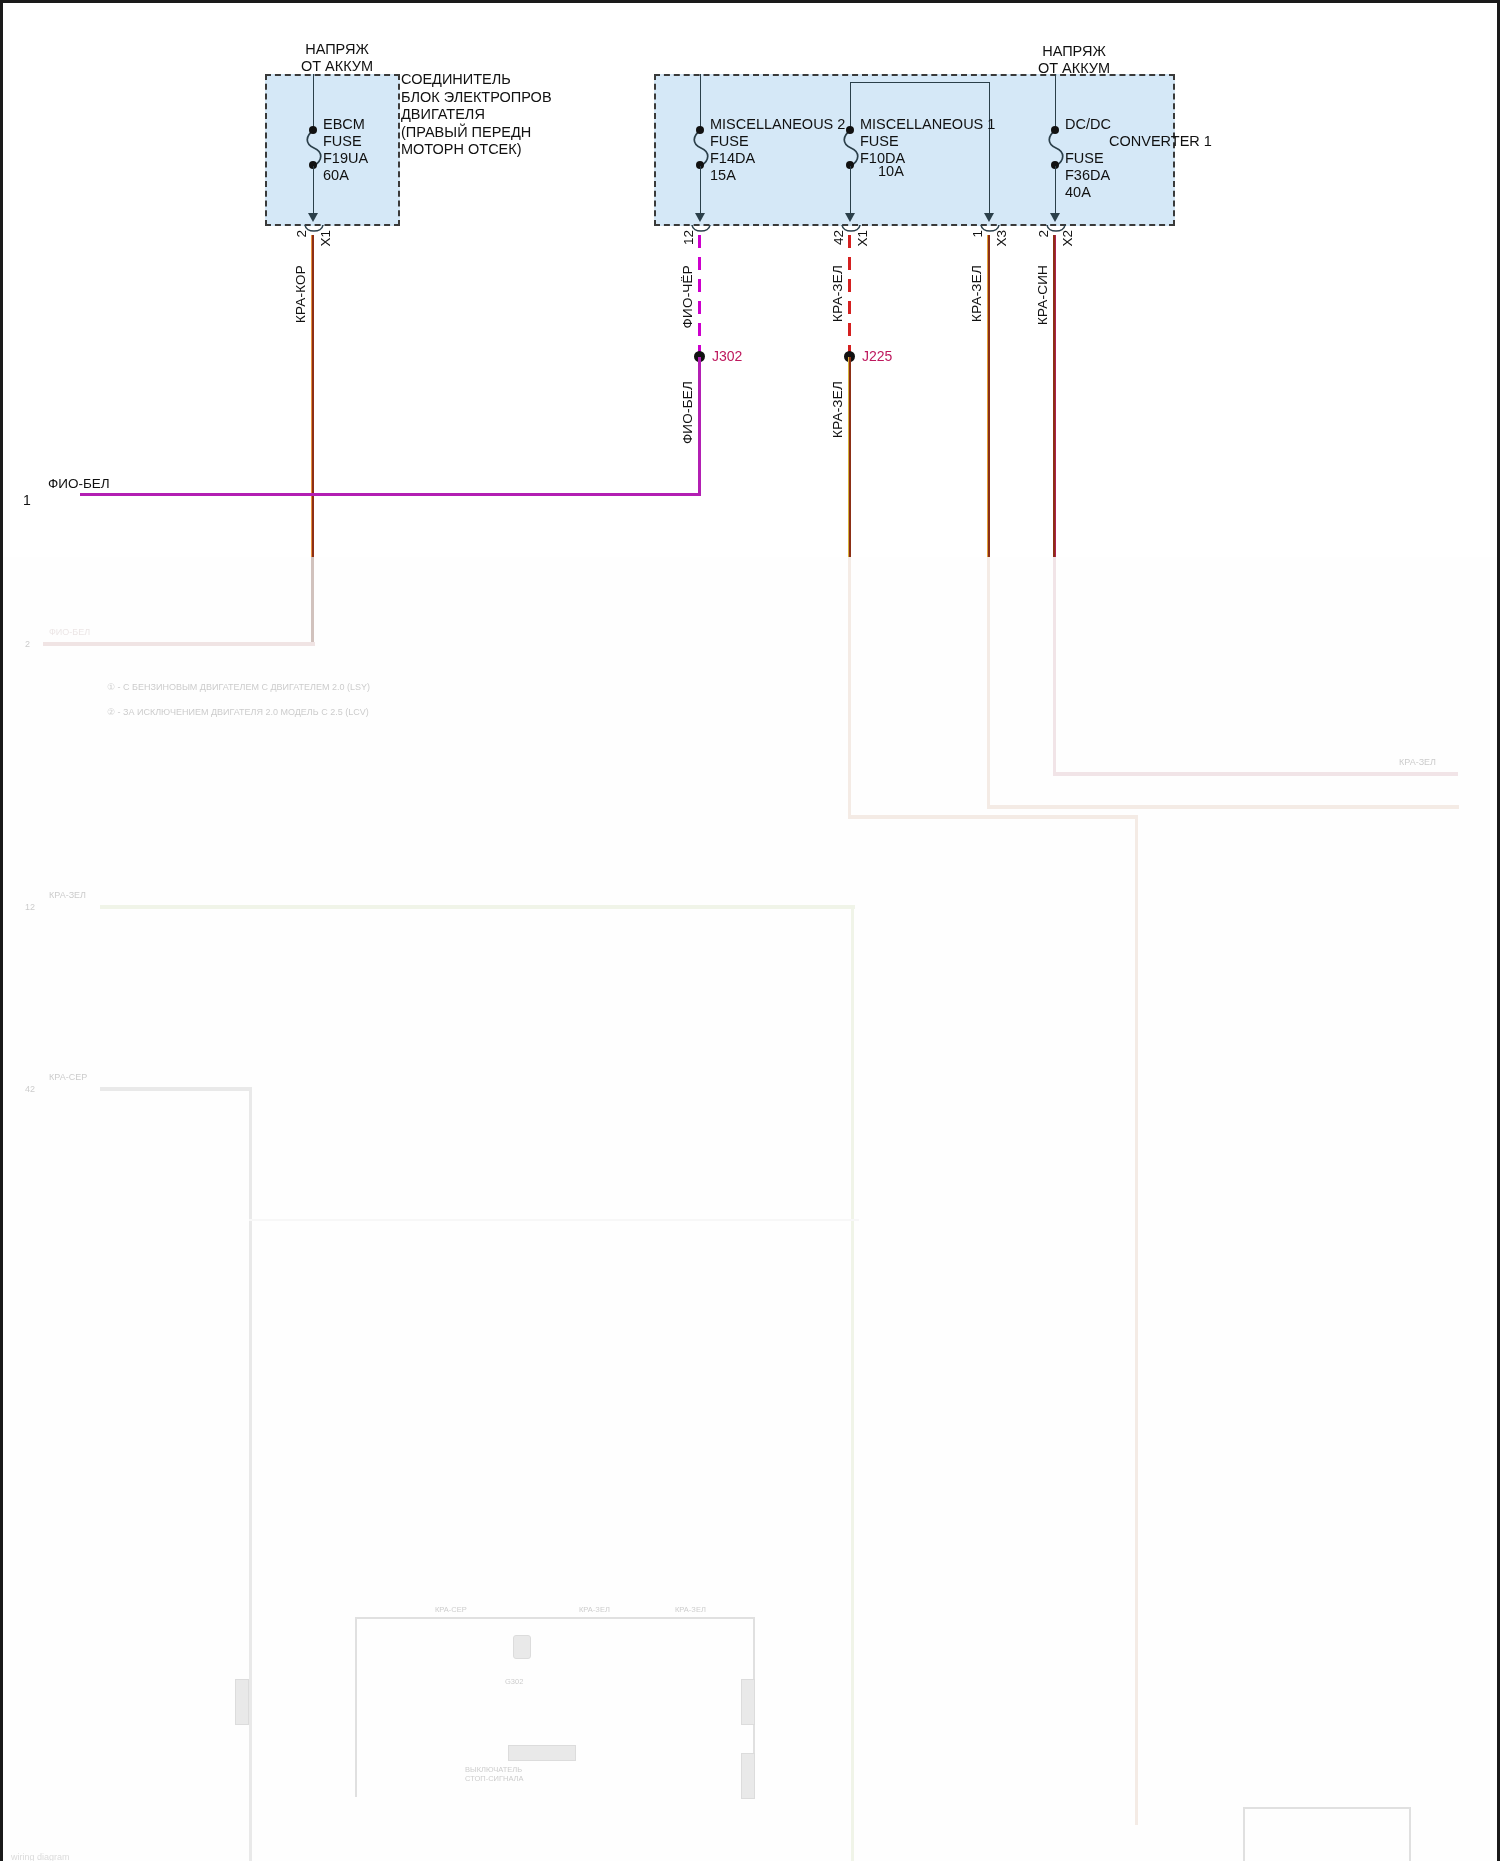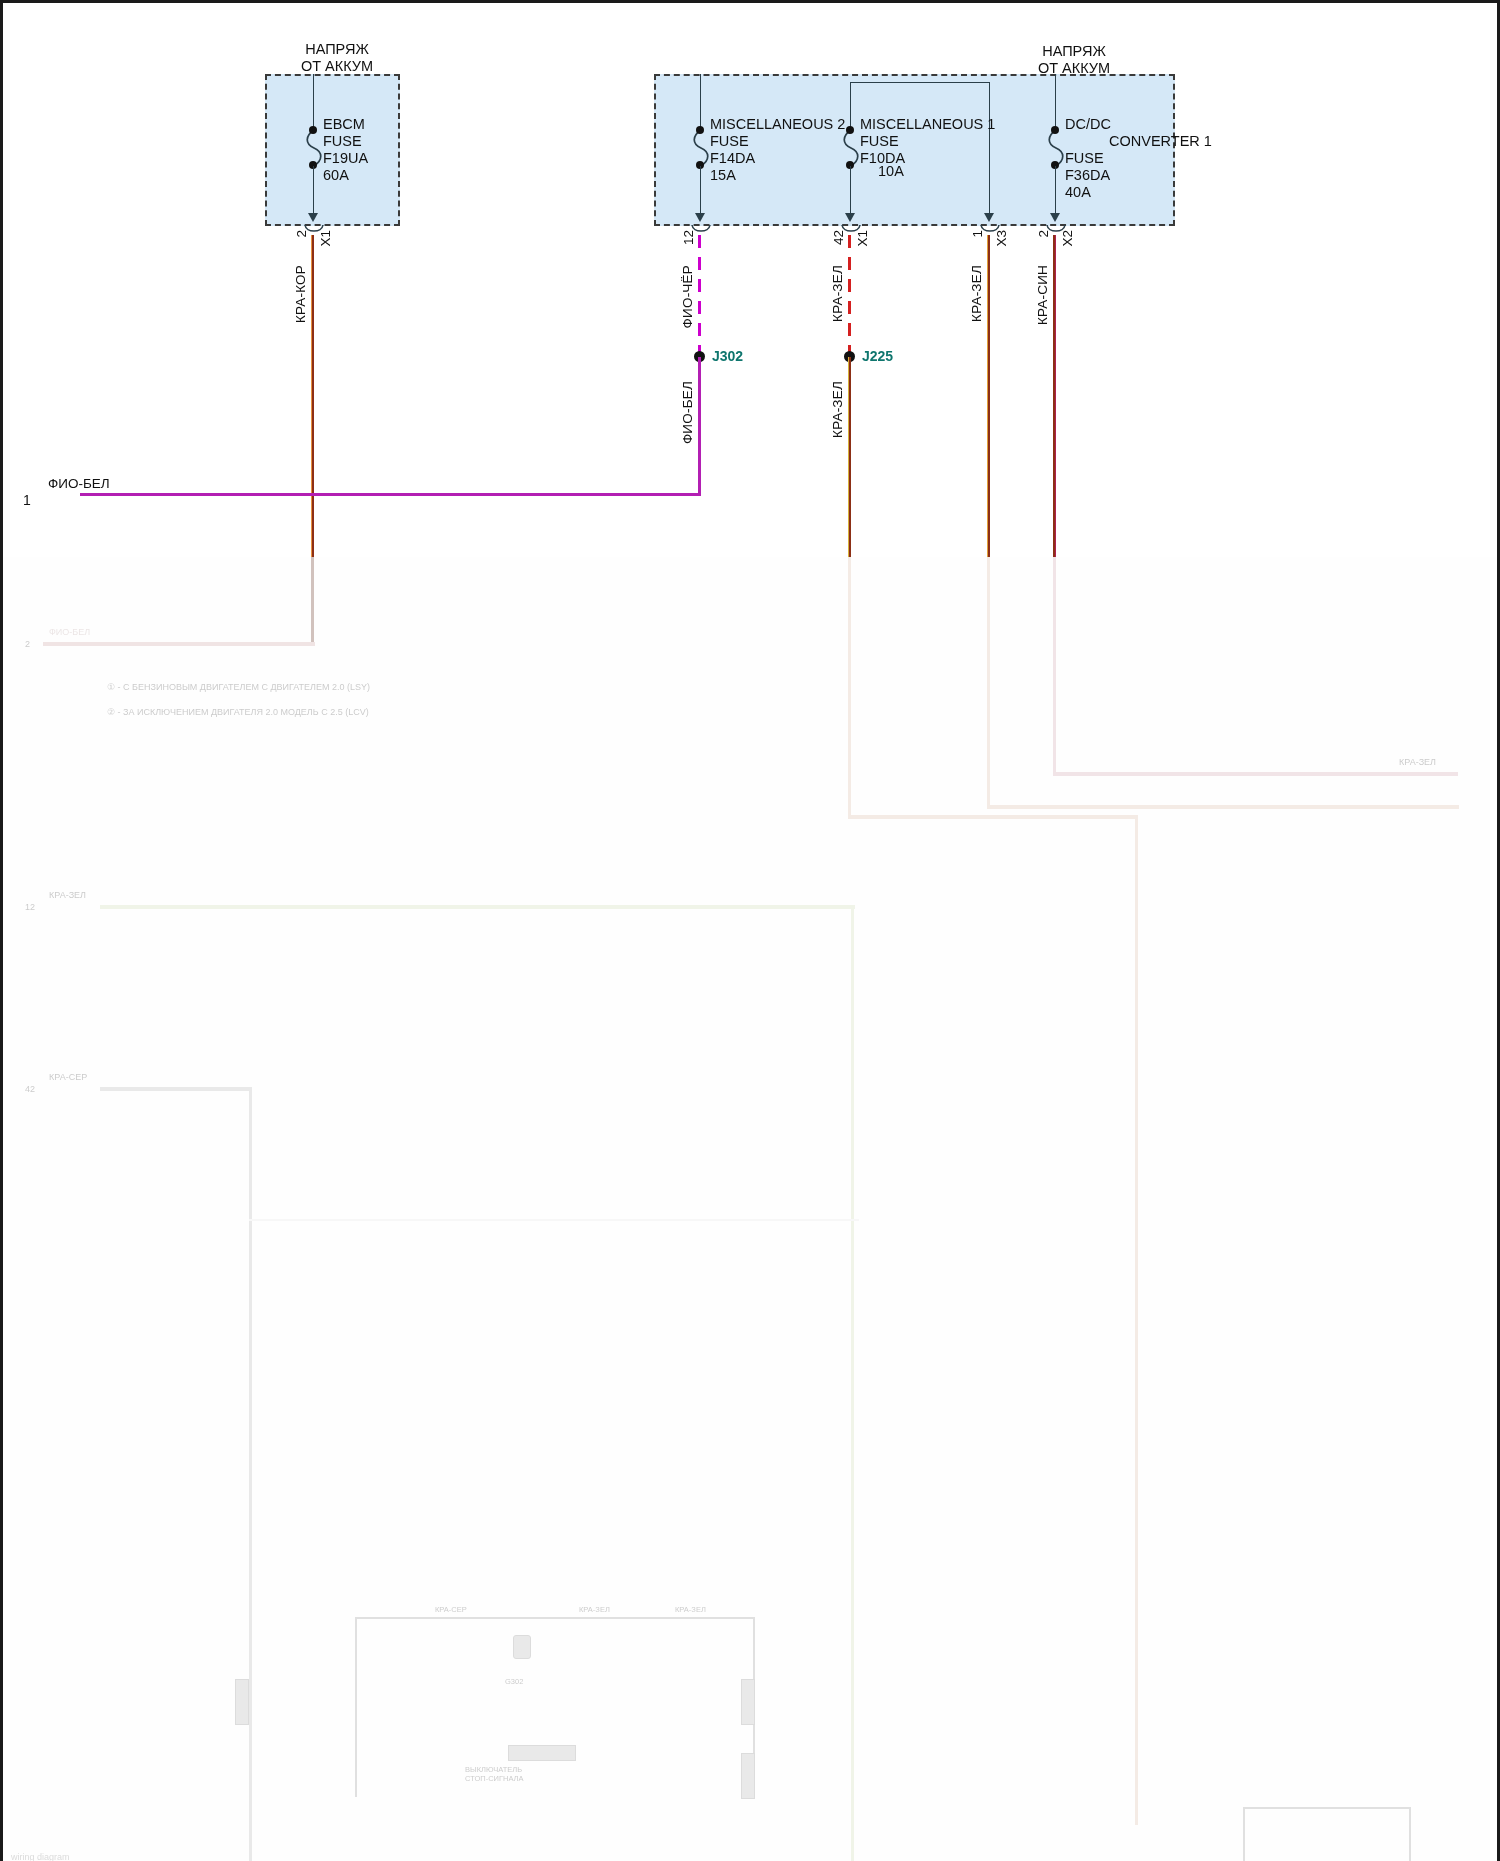--- a/index.html
+++ b/index.html
@@ -170,6 +170,11 @@
     <div class="hdr" style="left:274px; top:38px; text-align:center; width:120px;">НАПРЯЖ
 ОТ АККУМ</div>
 
+    <div class="sidelabel" style="left:398px; top:68px;">СОЕДИНИТЕЛЬ
+БЛОК ЭЛЕКТРОПРОВ
+ДВИГАТЕЛЯ
+(ПРАВЫЙ ПЕРЕДН
+МОТОРН ОТСЕК)</div>
 
     <div class="vline" style="left:310px; top:71px; height:56px;"></div>
     <svg class="fusecoil" style="left:298px; top:125px;" width="26" height="40" viewBox="0 0 26 40">

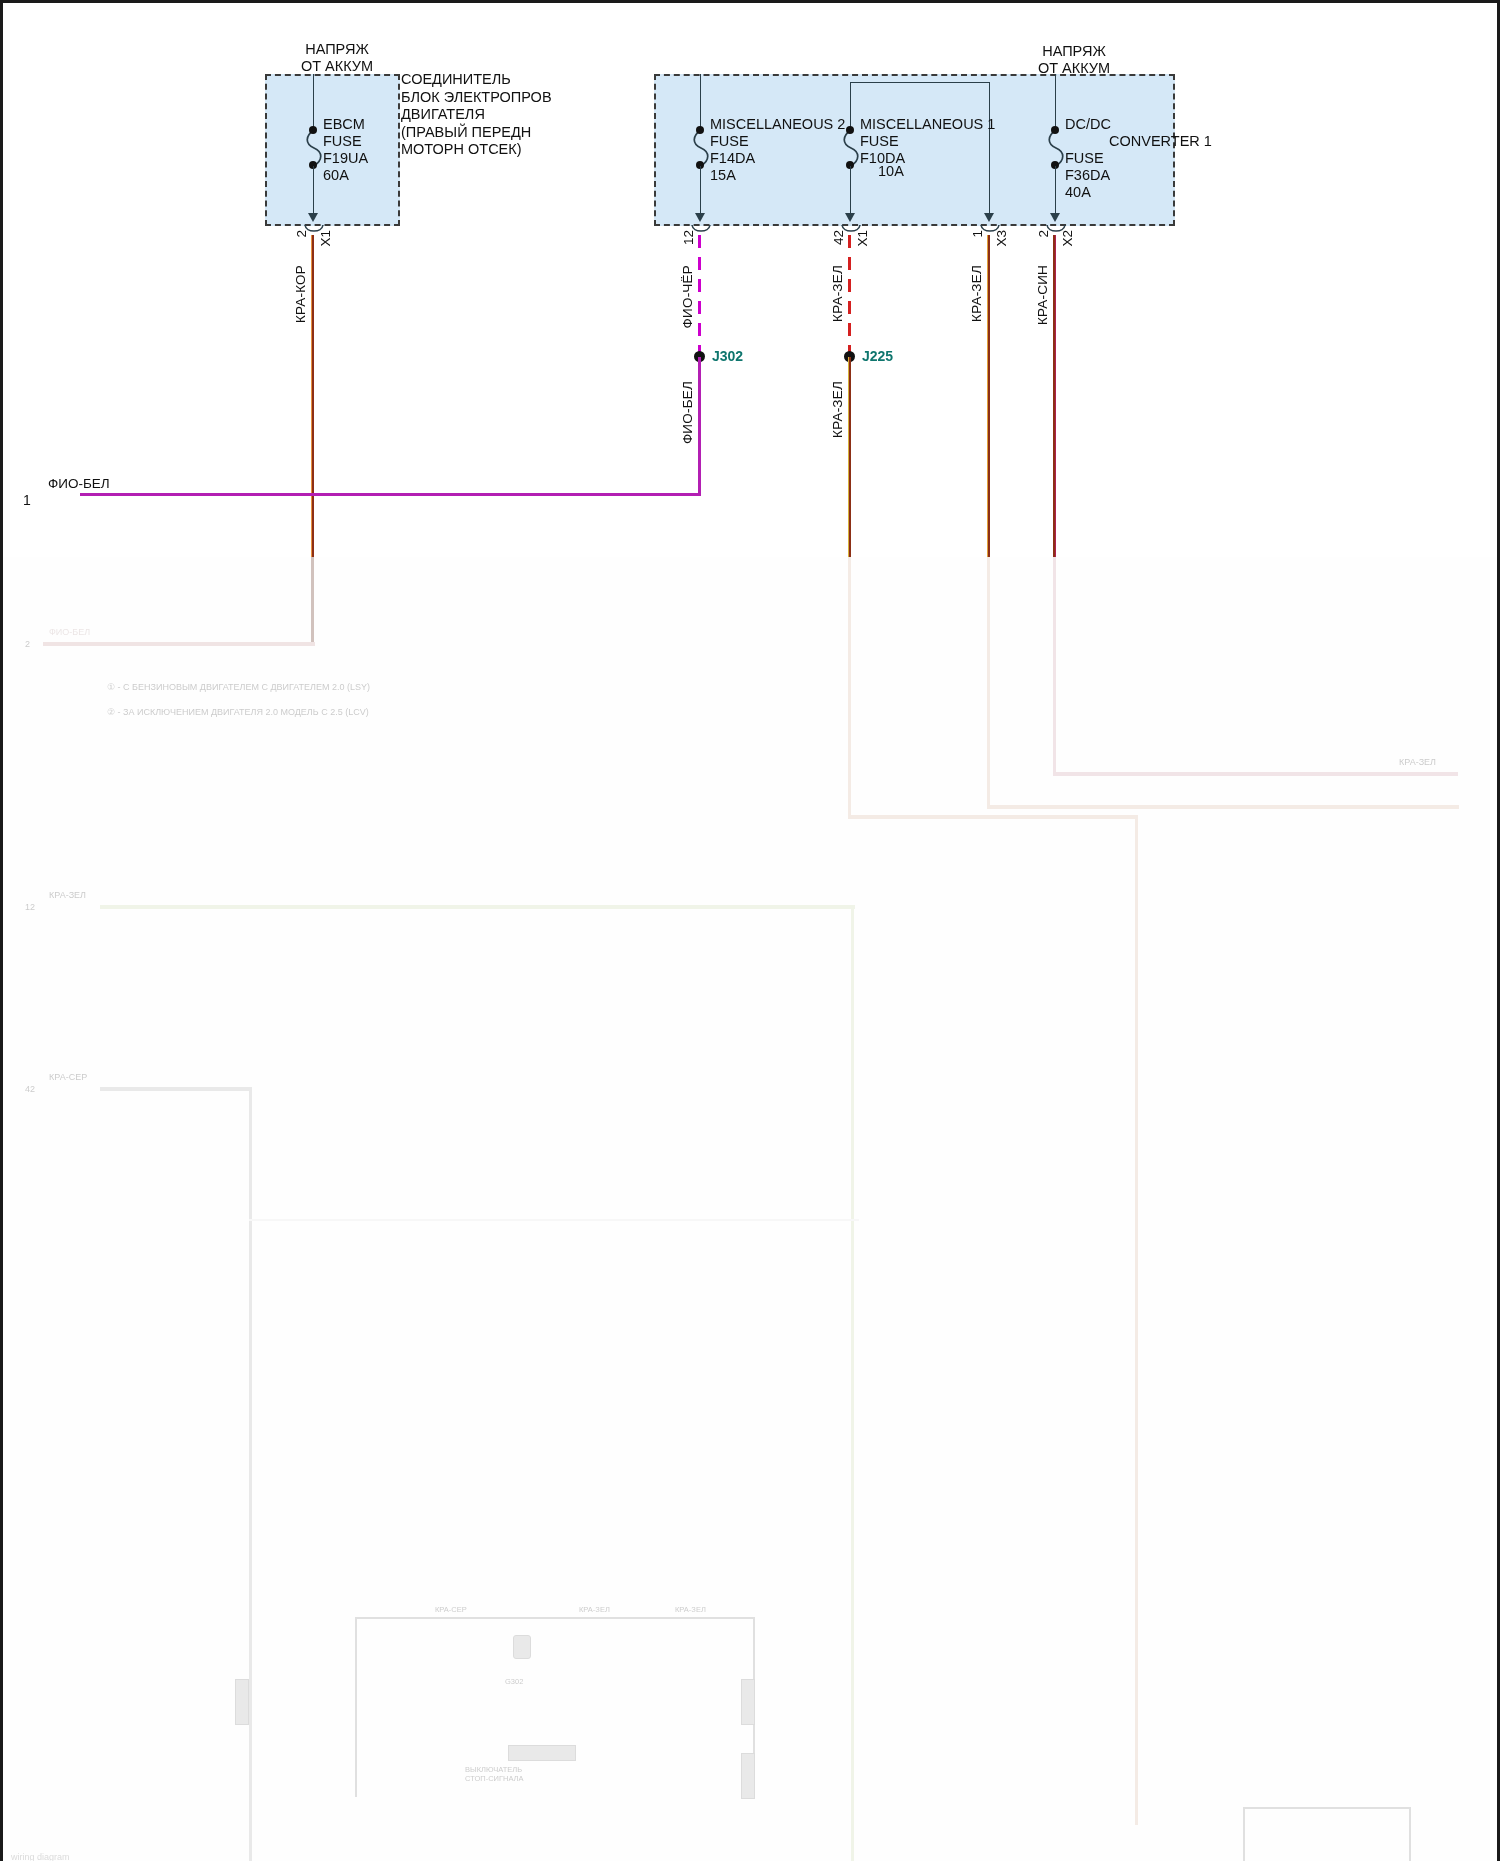--- a/index.html
+++ b/index.html
@@ -122,9 +122,8 @@
   .splicetxt {
     position: absolute;
     font-size: 14px;
-    color: #0f766e;
-    white-space: nowrap;
-    font-weight: bold;
+    color: #be185d;
+    white-space: nowrap;
   }
   .leftnum {
     position: absolute;

